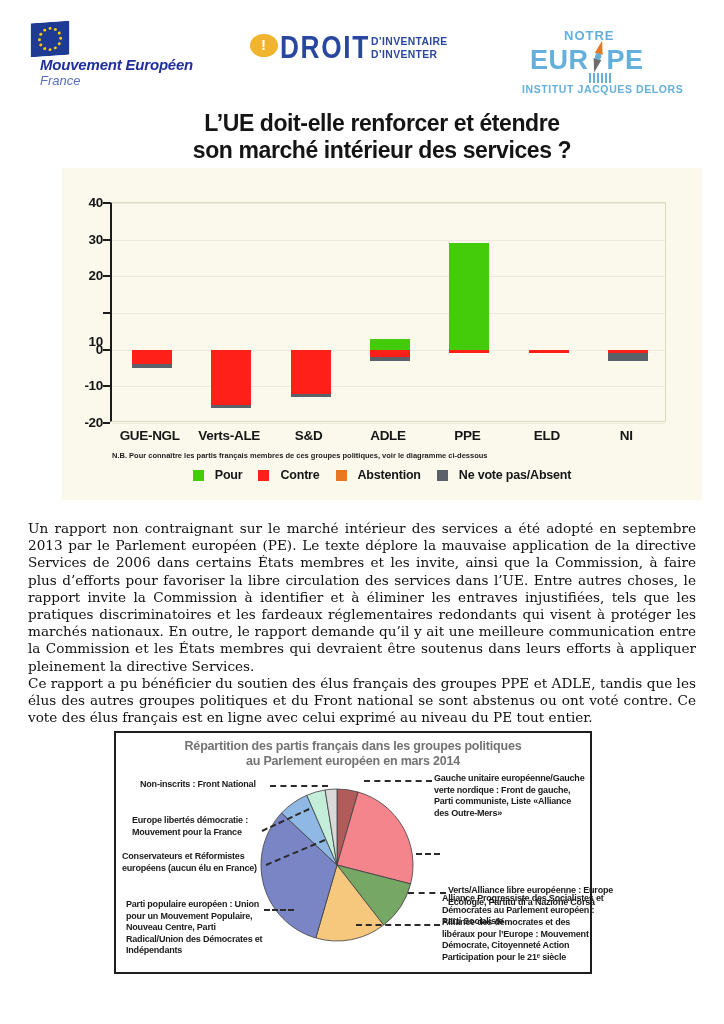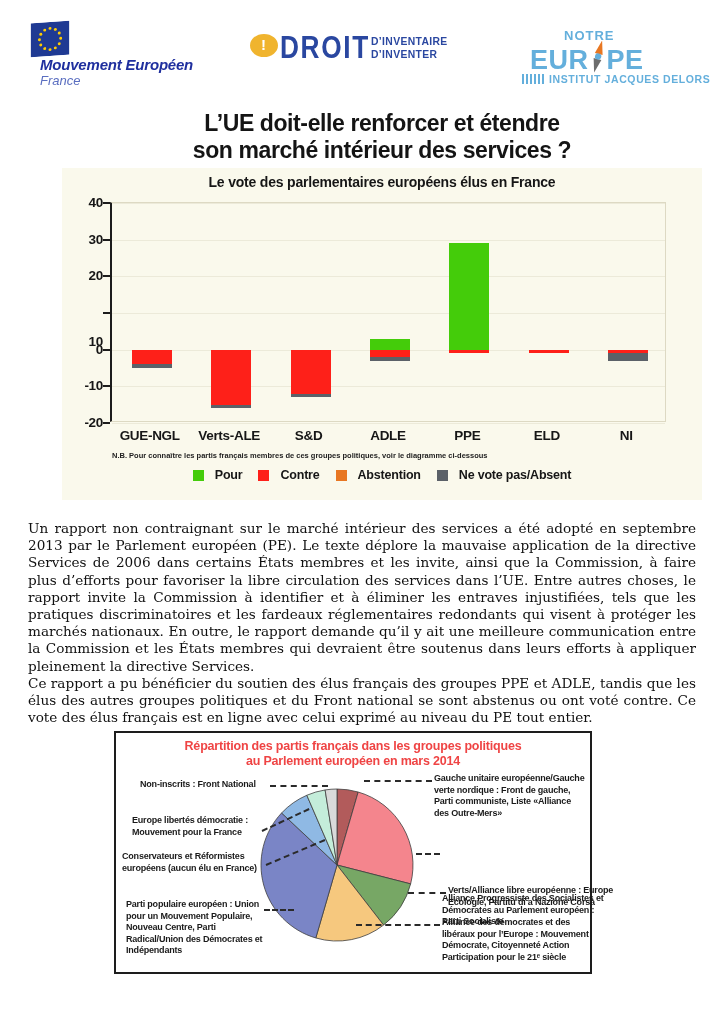--- a/index.html
+++ b/index.html
@@ -21,7 +21,7 @@
   .ne-top { position:absolute; left:42px; top:10px; font-weight:bold; font-size:13px; letter-spacing:1px; }
   .ne-main { position:absolute; left:8px; top:22px; font-weight:bold; font-size:27px; letter-spacing:0.5px; display:flex; align-items:center; }
   .ne-compass { display:inline-block; margin:0 1px; }
-  .ne-sub { position:absolute; left:0px; top:55px; font-weight:bold; font-size:10.5px; letter-spacing:0.6px; white-space:nowrap; display:flex; align-items:center; }
+  .ne-sub { position:absolute; left:0px; top:55px; font-weight:bold; font-size:10.5px; letter-spacing:0.6px; white-space:nowrap; display:flex; align-items:center;flex-direction:column; }
   .ne-hatch { display:inline-block; width:22px; height:10px; margin-right:5px;
     background:repeating-linear-gradient(90deg,#64afdc 0 2px,transparent 2px 4px); }
 

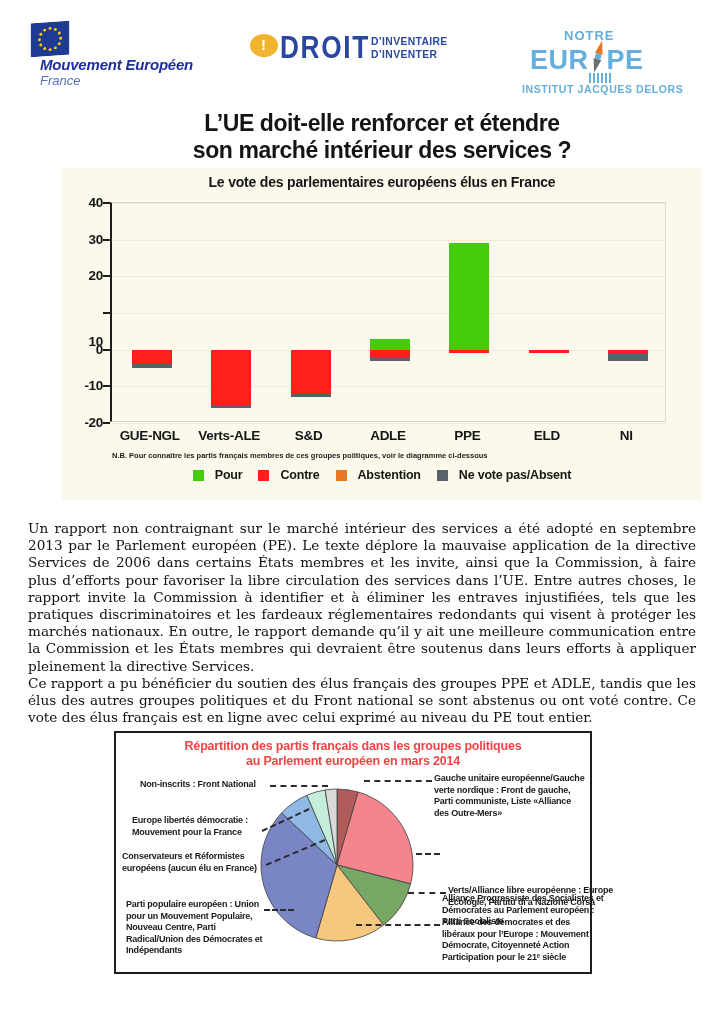--- a/index.html
+++ b/index.html
@@ -136,7 +136,6 @@
   </div>
 
   <div class="chart-panel">
-    <div class="chart-title">Le vote des parlementaires européens élus en France</div>
     <div class="plot" id="barplot">
         <div class="gridline" style="top: 0px;"></div>
         <div class="tickmark" style="top: -1px;"></div>

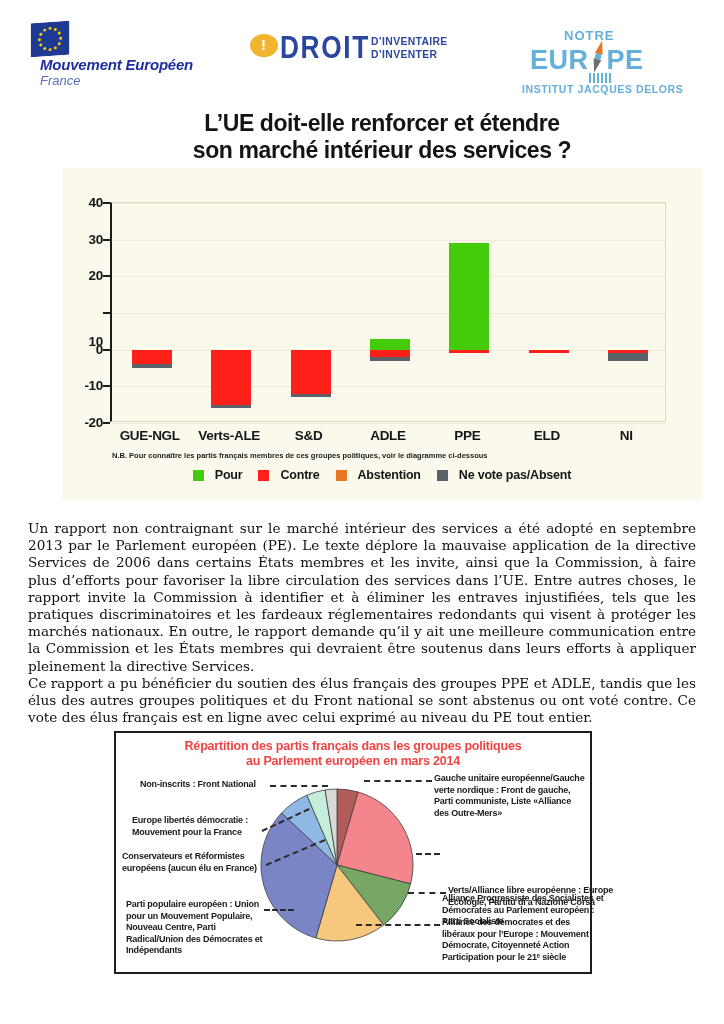--- a/index.html
+++ b/index.html
@@ -48,7 +48,7 @@
 
   
   .pie-box { position:absolute; top:731px; left:114px; width:478px; height:243px; border:2px solid #1d1d1d; background:#fff; }
-  .pie-title { margin:6px auto 0; width:352px; text-align:center; font-weight:bold; font-size:12.5px; line-height:15px; color:#ef4444; letter-spacing:-0.2px; }
+  .pie-title { margin:6px auto 0; width:352px; text-align:center; font-weight:bold; font-size:12.5px; line-height:15px; color:#737373; letter-spacing:-0.2px; }
   .pie-svg { position:absolute; left:143px; top:54px; }
   .pie-label { position:absolute; font-weight:bold; font-size:9px; line-height:11.5px; color:#1a1a1a; letter-spacing:-0.2px; }
   .lbl-ni    { left:24px;  top:46px;  width:128px; }

